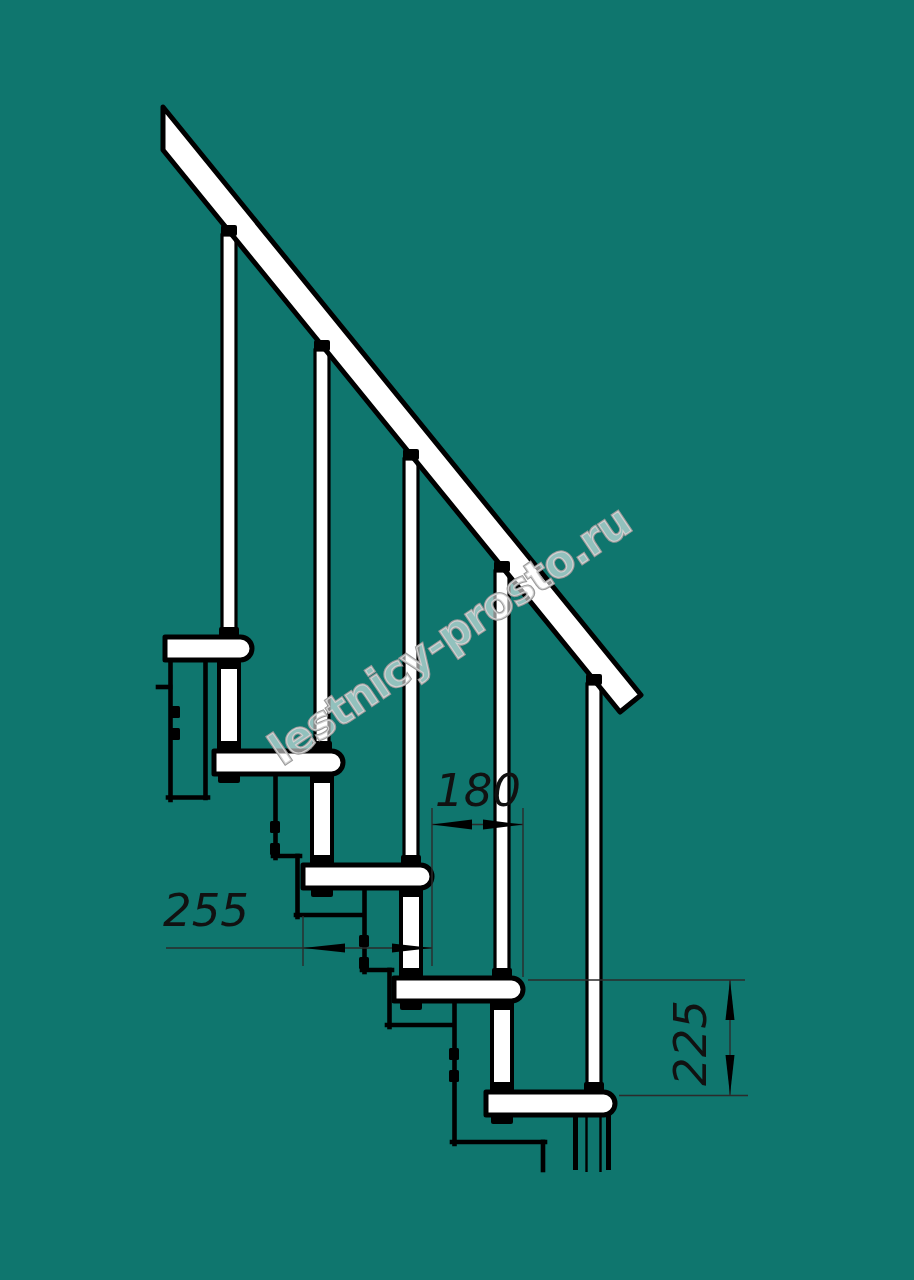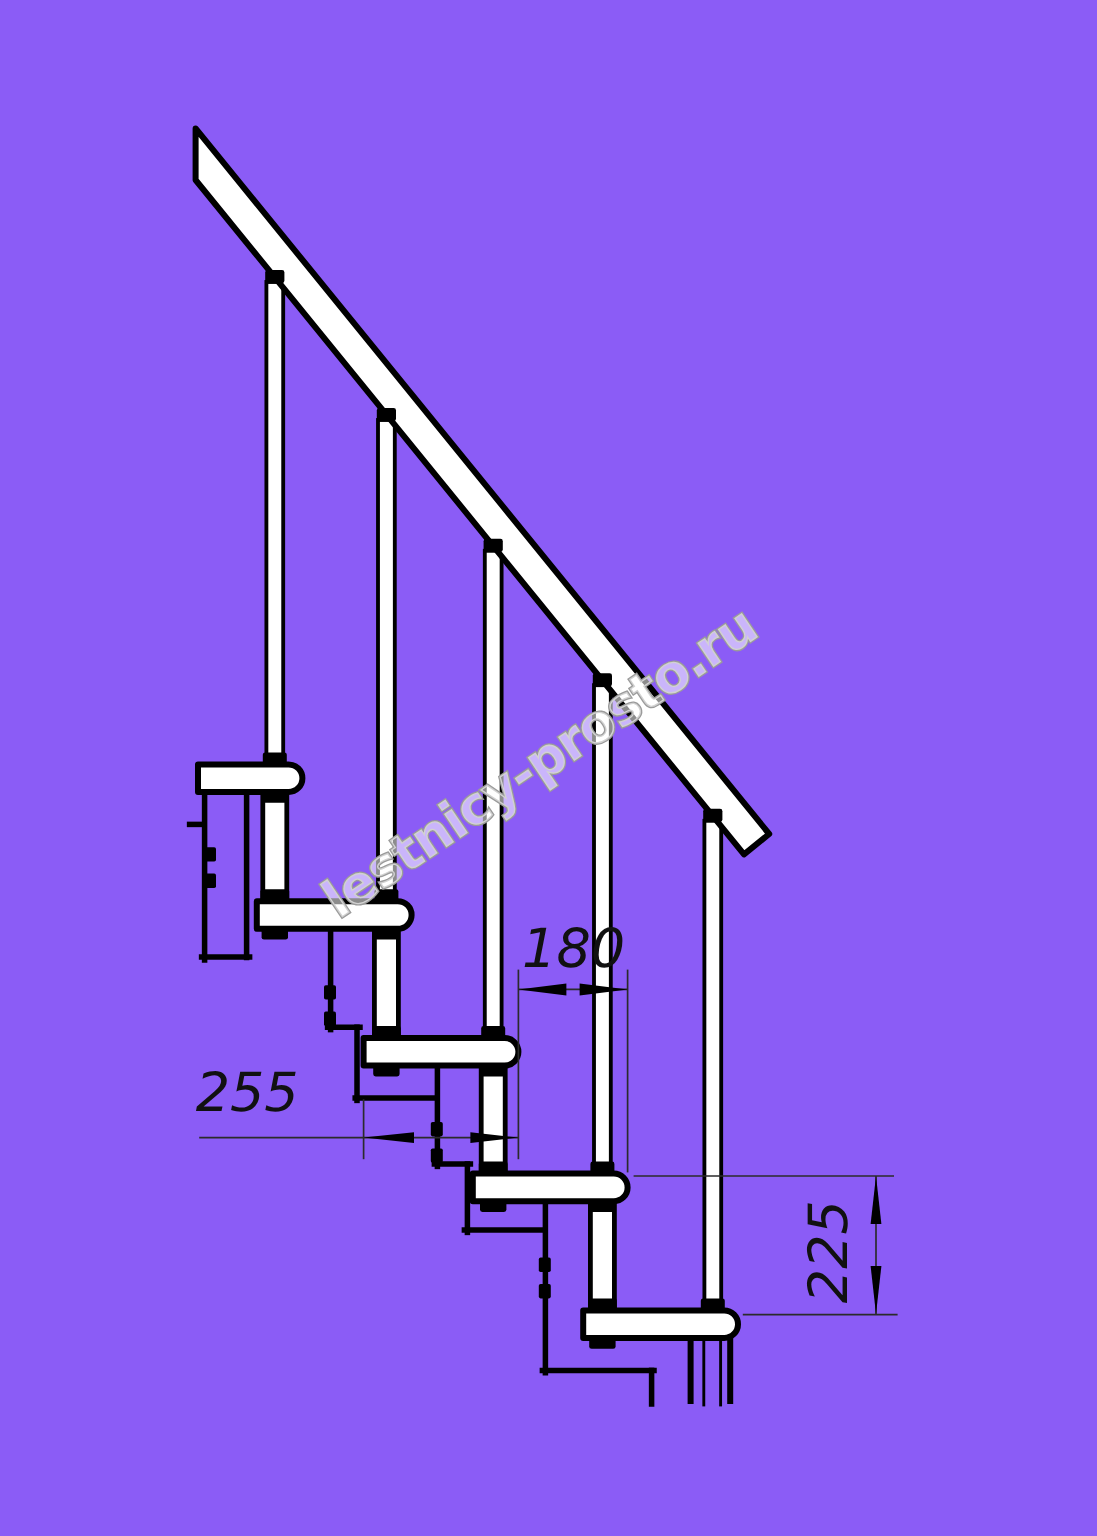--- a/index.html
+++ b/index.html
@@ -6,7 +6,7 @@
   .canvas{
     position:relative;
     width:914px;height:1280px;
-    background:#8b5cf6;
+    background:#0f766e;
     overflow:hidden;
     font-family:"DejaVu Sans", sans-serif;
   }

